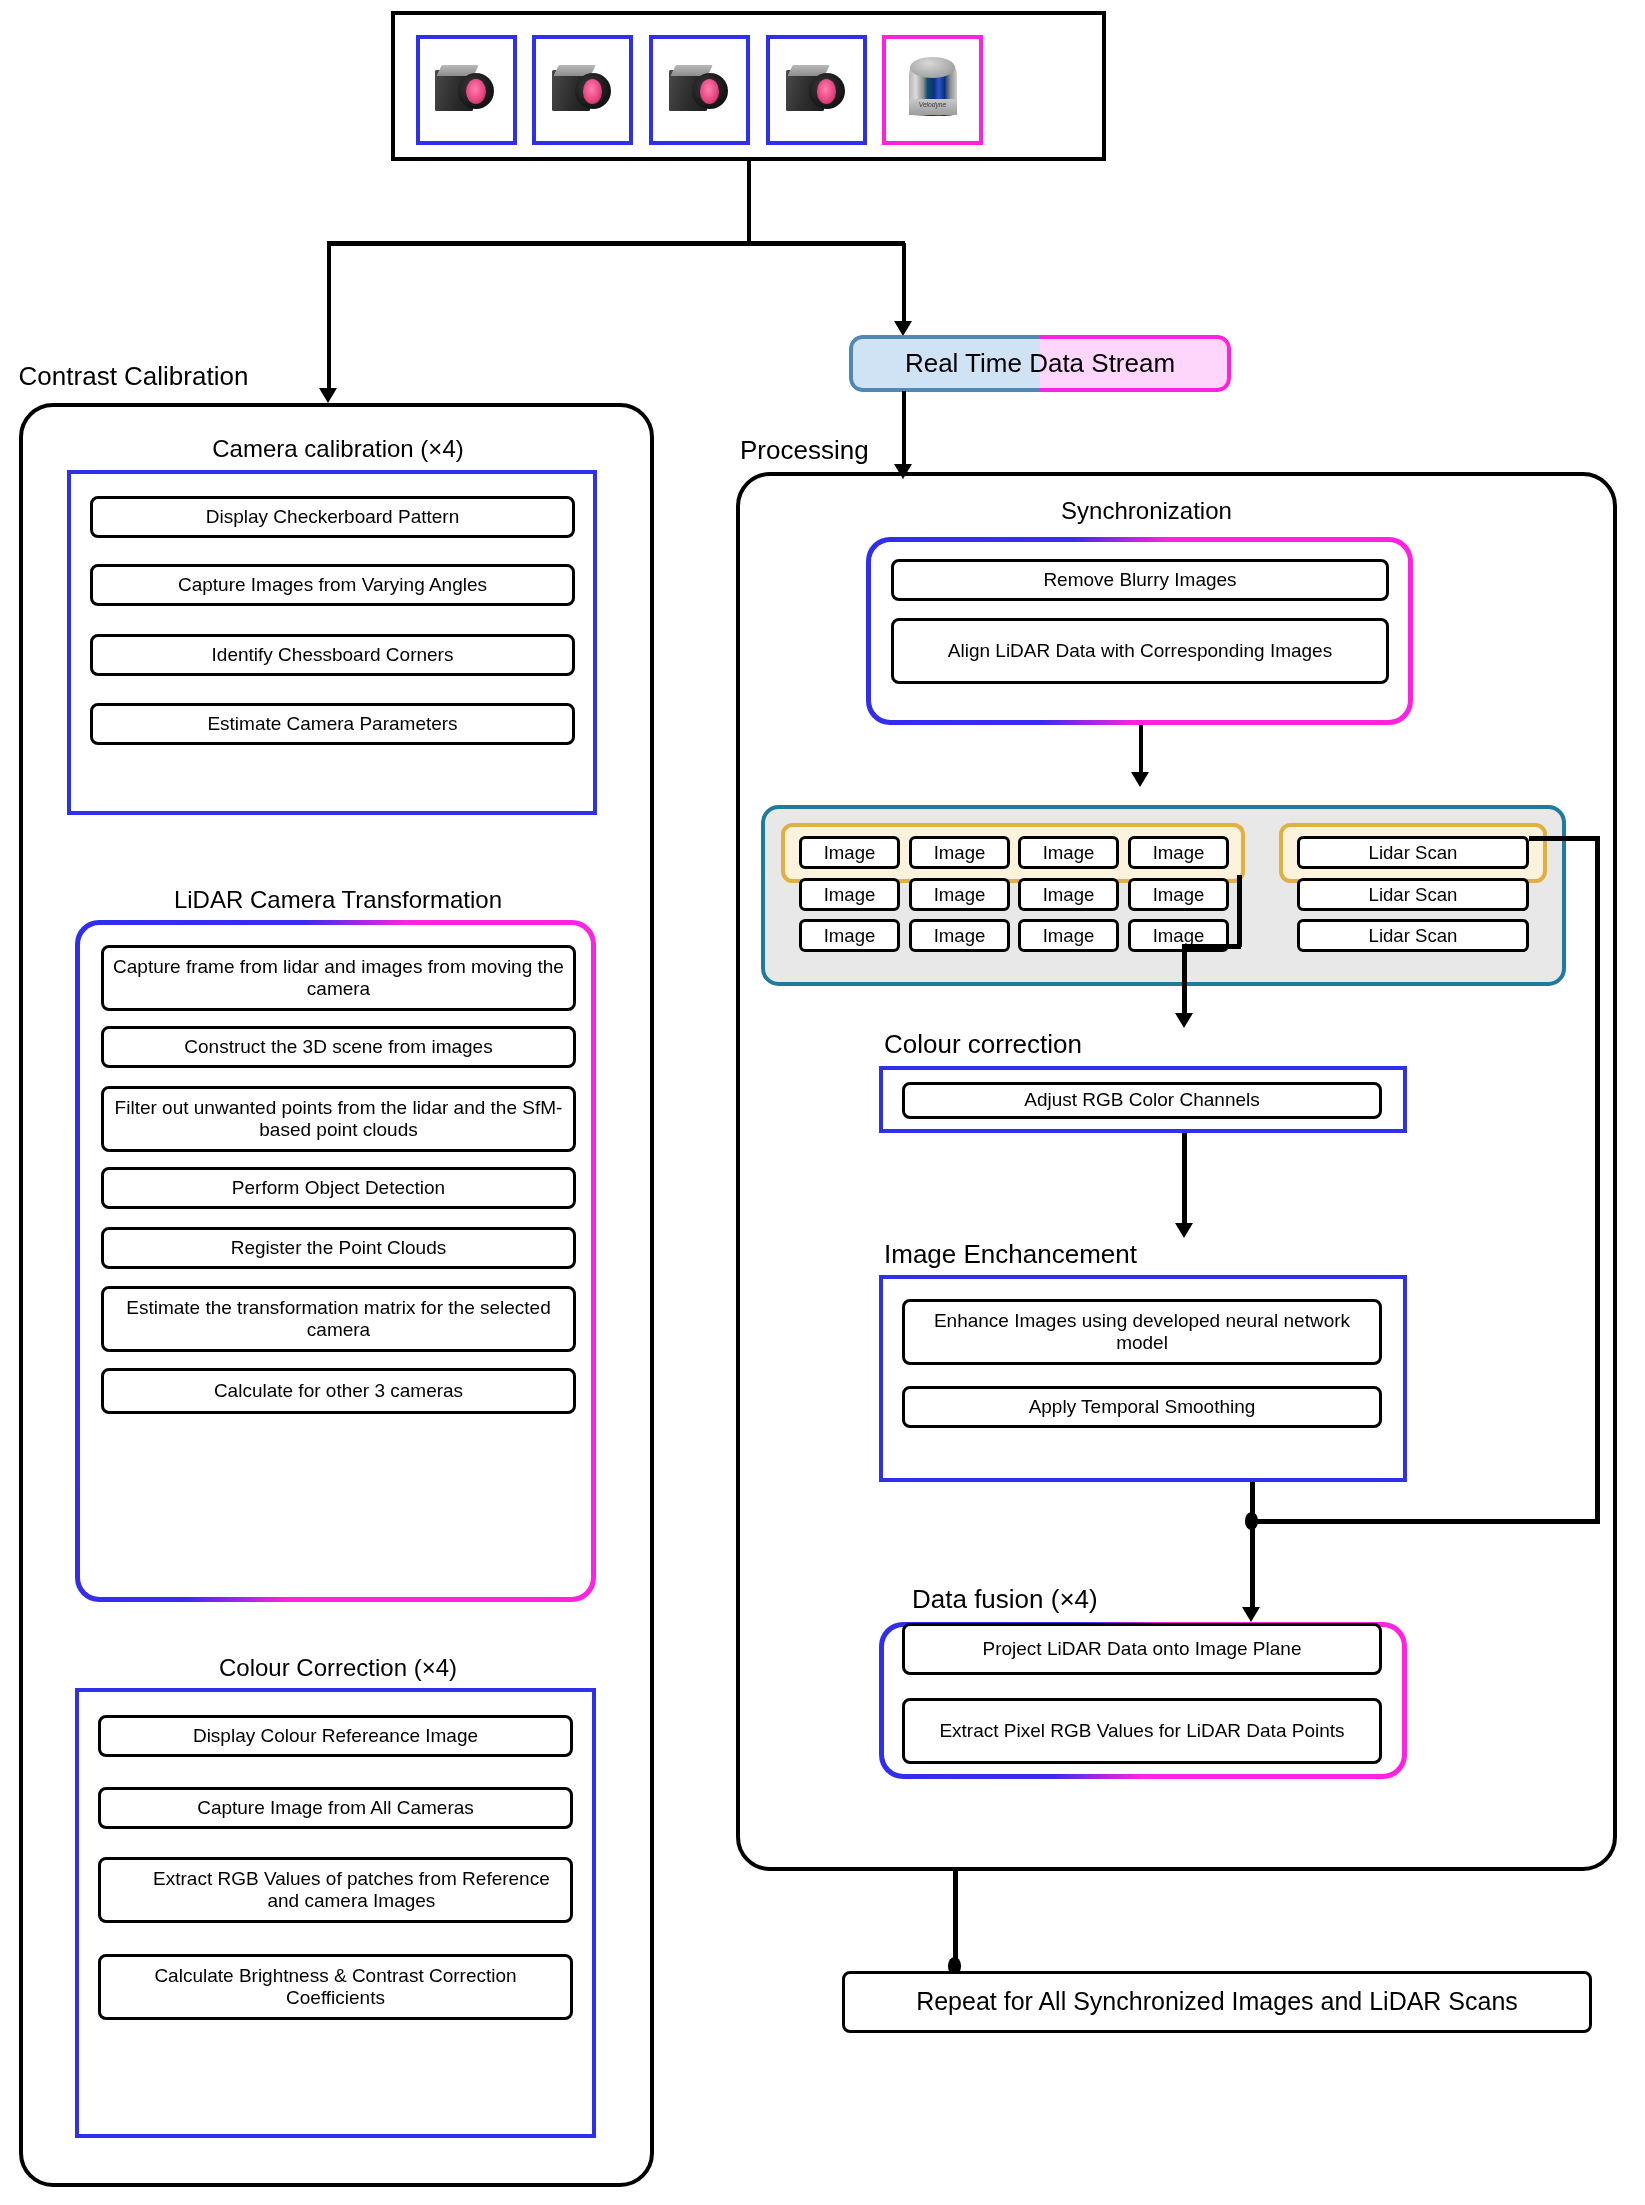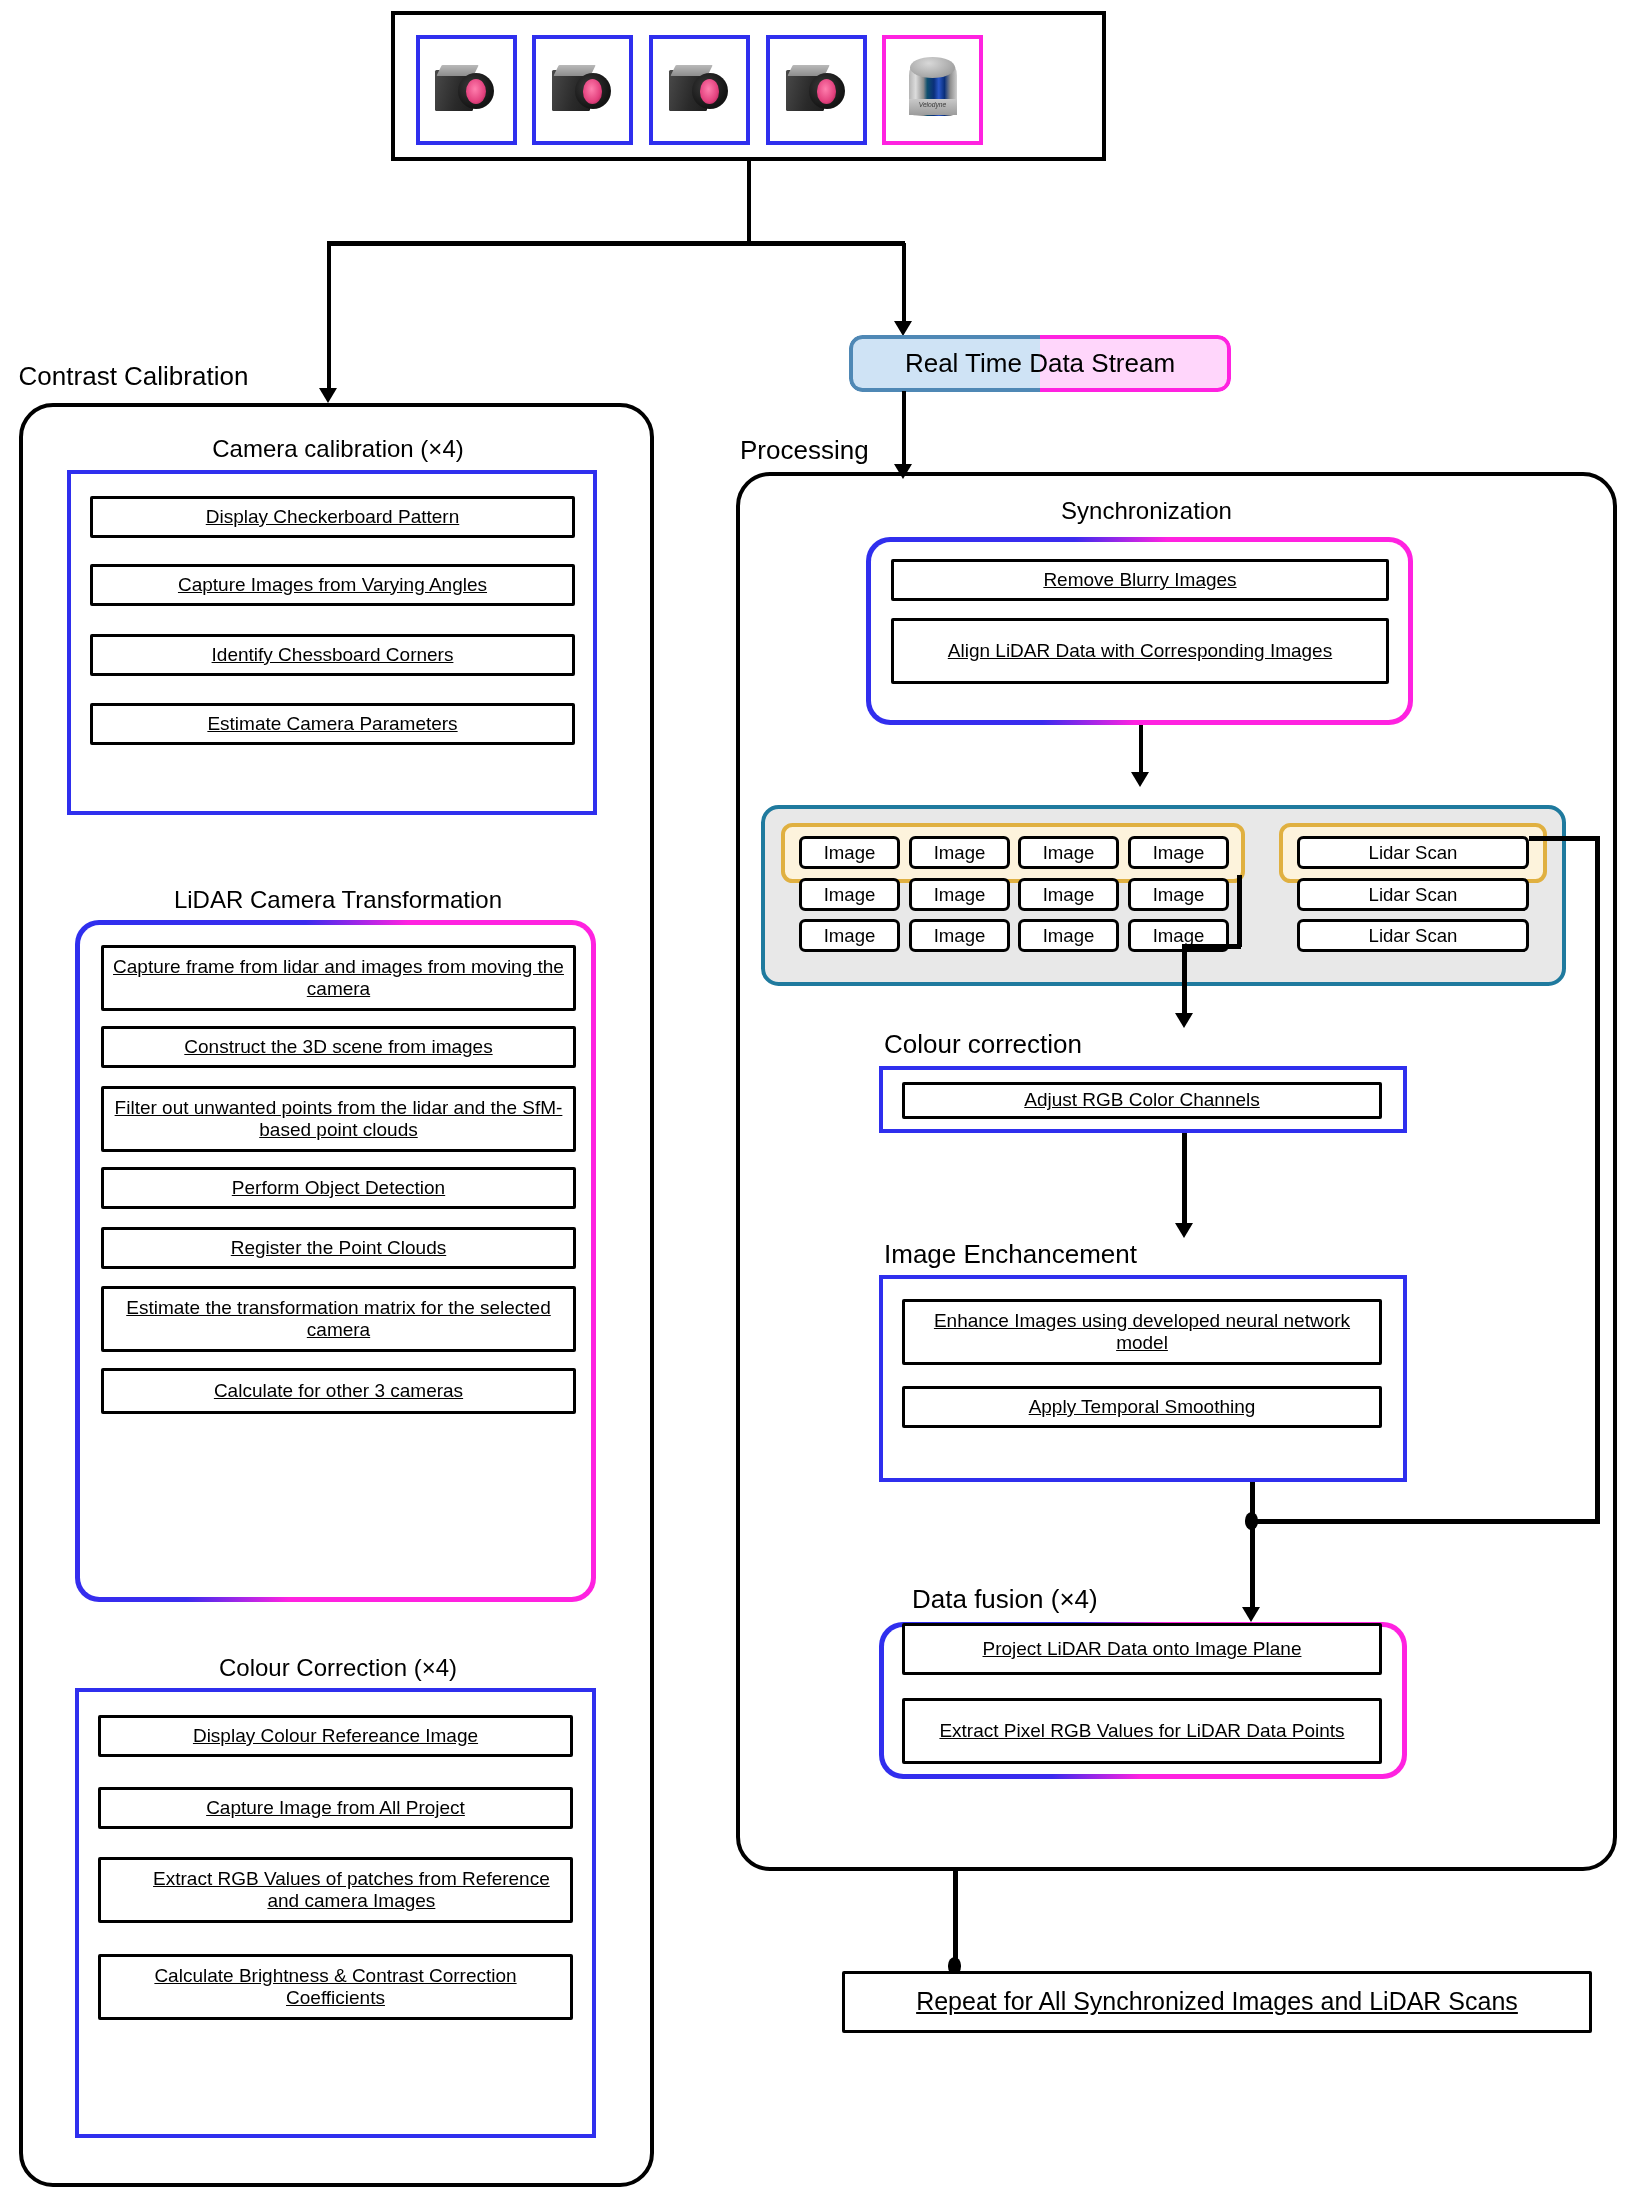--- a/index.html
+++ b/index.html
@@ -8,9 +8,9 @@
   .abs{position:absolute;box-sizing:border-box;}
 
   
-  .pbox{border:3.6px solid #000;border-radius:2px;background:#fff;
+  .pbox{border:3.6px solid #000;border-radius:8px;background:#fff;
         display:flex;align-items:center;justify-content:center;
-        text-align:center;line-height:1.18;font-size:19px;padding:3.1px 6.2px;text-decoration:underline;}
+        text-align:center;line-height:1.18;font-size:19px;padding:3.1px 6.2px;}
   .grp-blue{border:4.6px solid #2f2fee;}
   .grp-black{border:4.6px solid #000;border-radius:34px;}
 

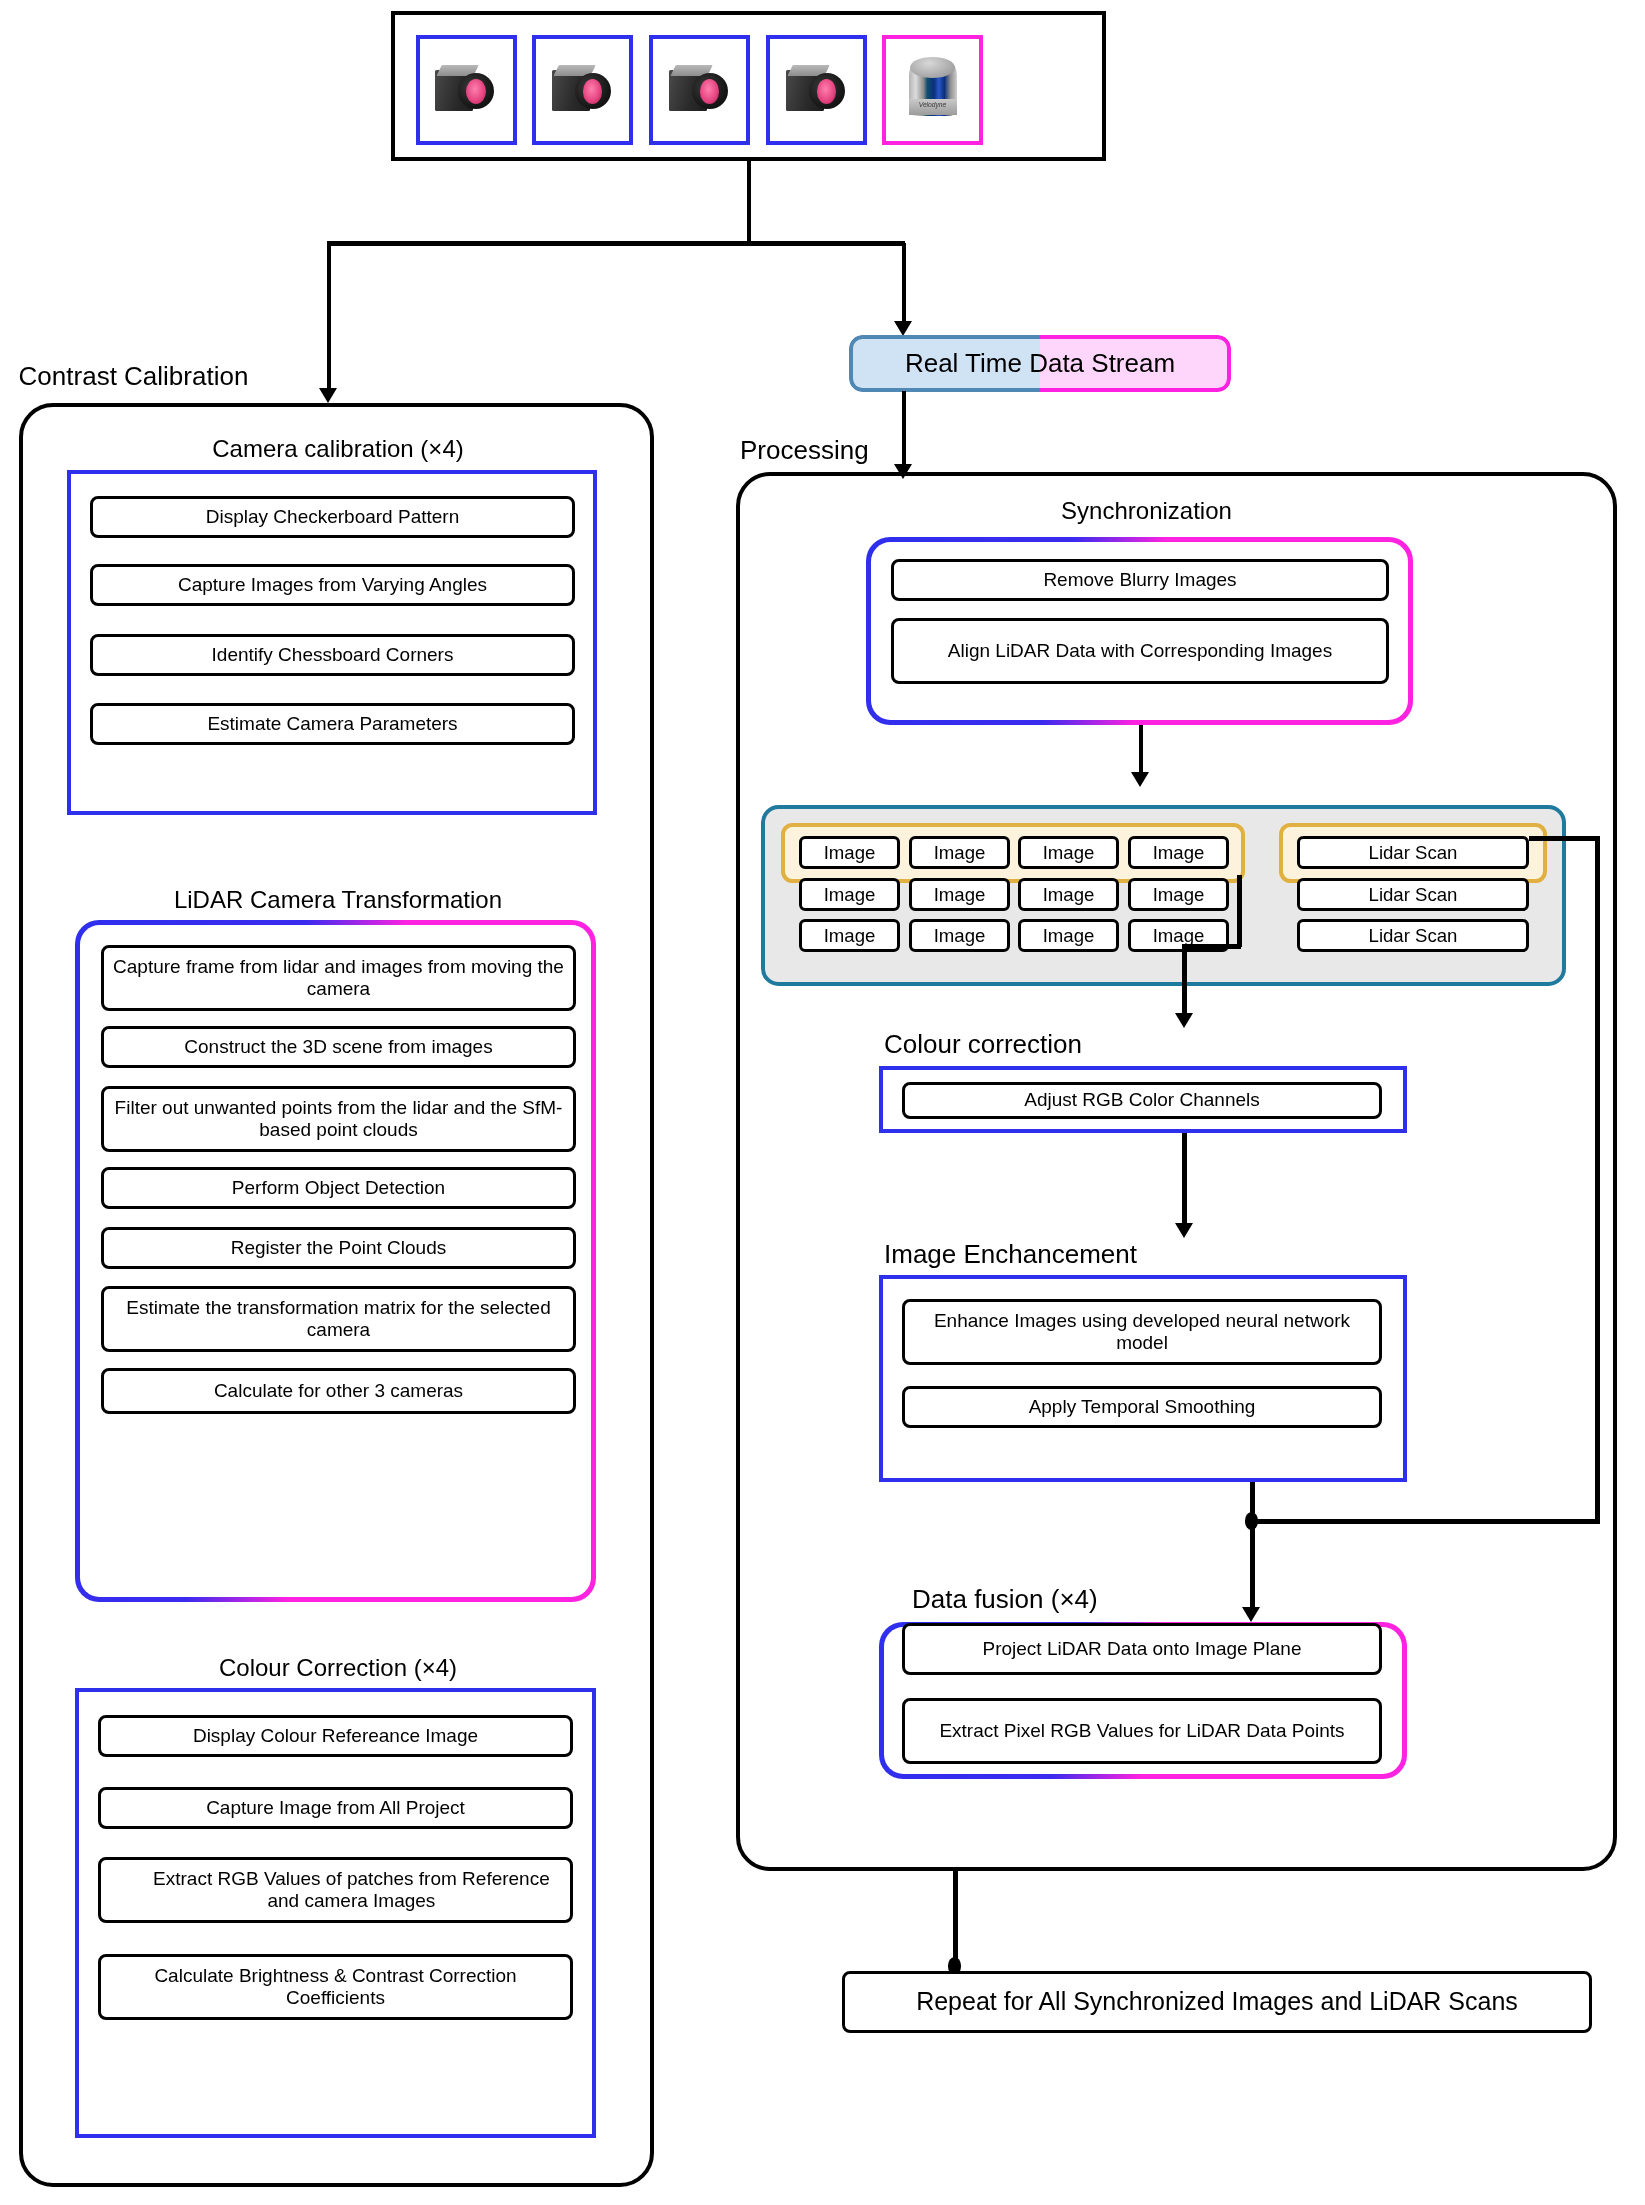--- a/index.html
+++ b/index.html
@@ -167,7 +167,7 @@
 <div class="abs cap" style="left:67px;top:1654px;width:542px;">Colour Correction (×4)</div>
 <div class="abs grp-blue" style="left:75px;top:1688px;width:521px;height:450px;"></div>
 <div class="abs pbox" style="left:98px;top:1715px;width:475px;height:42px;">Display Colour Refereance Image</div>
-<div class="abs pbox" style="left:98px;top:1787px;width:475px;height:42px;">Capture Image from All Project</div>
+<div class="abs pbox" style="left:98px;top:1787px;width:475px;height:42px;">Capture Image from All Cameras</div>
 <div class="abs pbox" style="left:98px;top:1857px;width:475px;height:66px;padding-left:38px;">Extract RGB Values of patches from Reference and camera Images</div>
 <div class="abs pbox" style="left:98px;top:1954px;width:475px;height:66px;">Calculate Brightness &amp; Contrast Correction Coefficients</div>
 

